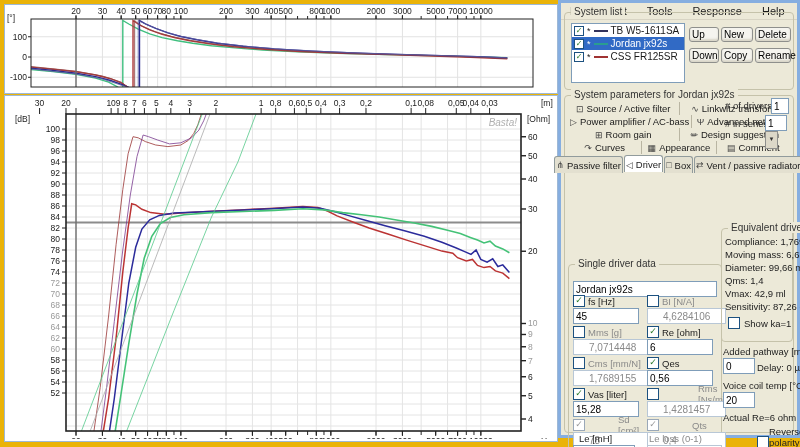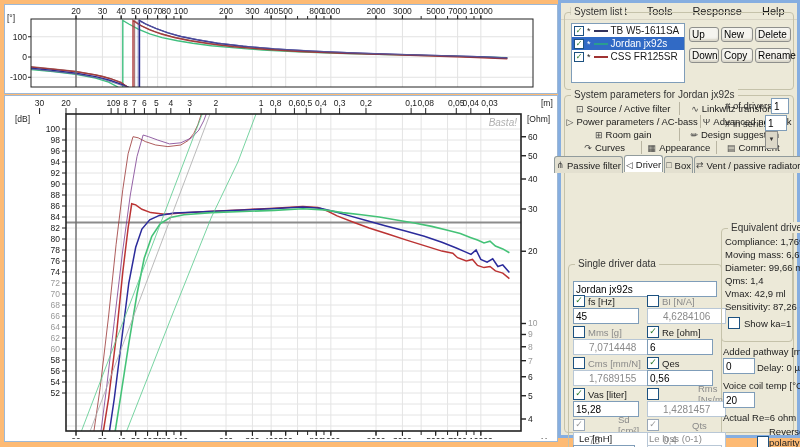--- a/index.html
+++ b/index.html
@@ -4,7 +4,7 @@
 <style>
   html,body{margin:0;padding:0;}
   body{font-family:"Liberation Sans",sans-serif;font-size:11px;color:#1a1a1a;}
-  #root{position:relative;width:800px;height:447px;background:#fdba74;overflow:hidden;}
+  #root{position:relative;width:800px;height:447px;background:#eab308;overflow:hidden;}
   
   .chart-panel{position:absolute;background:#fff;border:1px solid #9db8d6;}
   #chart-top-panel{left:4px;top:4px;width:552px;height:88px;}

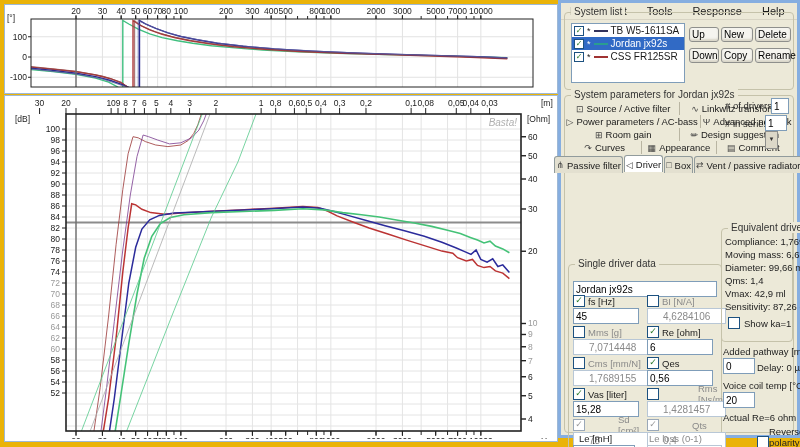--- a/index.html
+++ b/index.html
@@ -487,7 +487,7 @@
           <div class="tab-row">
             <div class="tab-cell">
               <span class="tab-icon">▷</span>
-              <span>Power parameters / AC-bass</span>
+              <span>Power amplifier / AC-bass</span>
             </div>
             <div class="tab-cell">
               <span class="tab-icon">Ψ</span>

